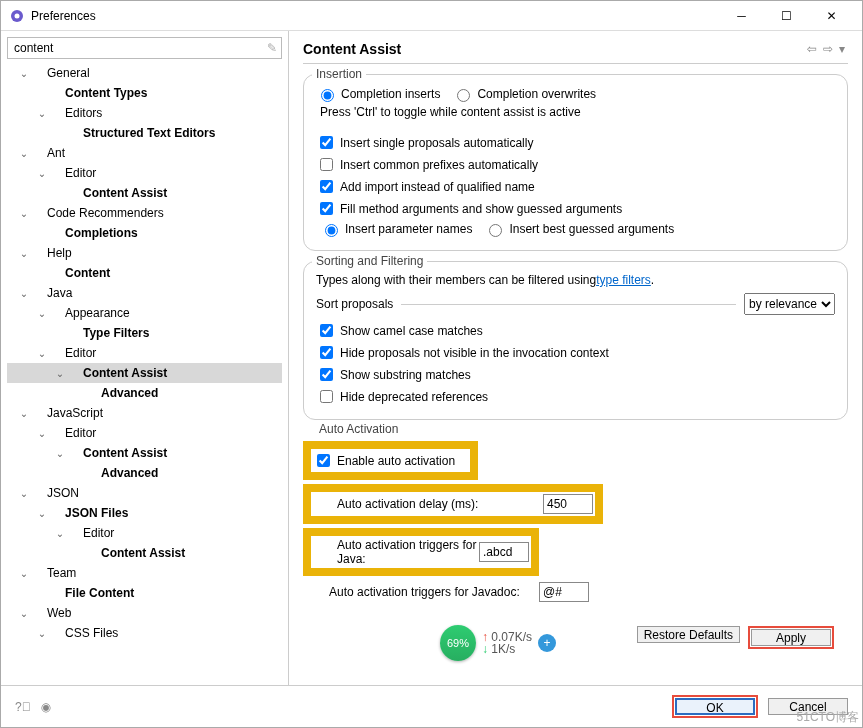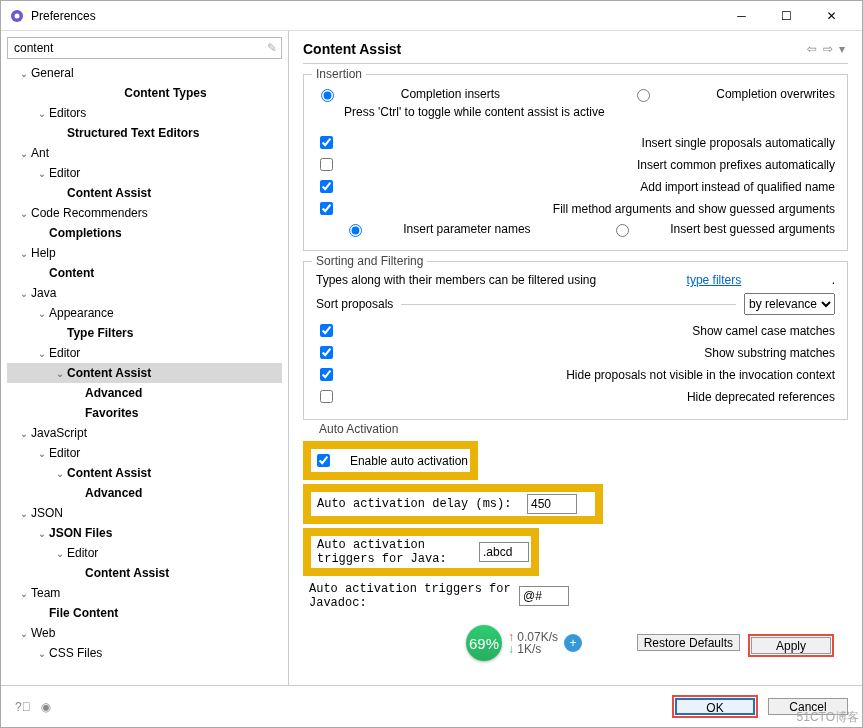--- a/index.html
+++ b/index.html
@@ -15,7 +15,7 @@
 .tree { flex: 1; overflow: auto; margin-top: 4px; }
 .node { display: flex; align-items: center; height: 20px; cursor: pointer; }
 .tw { width: 14px; text-align: center; color: #666; font-size: 10px; }
-.lbl { white-space: nowrap; }
+.lbl { white-space: nowrap; margin-left: 16px; }
 .bold { font-weight: bold; }
 .sel { background: #d8d8d8; }
 .right { flex: 1; display: flex; flex-direction: column; padding: 10px 14px 0 14px; overflow: hidden; }

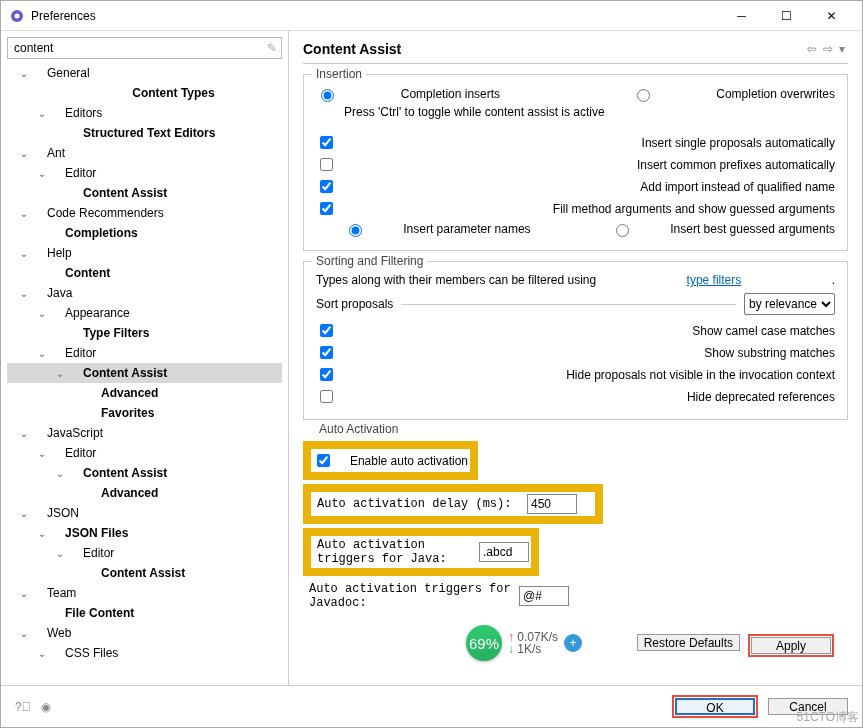--- a/index.html
+++ b/index.html
@@ -22,7 +22,7 @@
 .rhead { display: flex; align-items: center; border-bottom: 1px solid #ccc; padding-bottom: 6px; }
 .rhead h2 { font-size: 14px; font-weight: bold; margin: 0; flex: 1; }
 .navarrow { color: #888; margin: 0 3px; }
-.group { border: 1px solid #ccc; border-radius: 0; margin-top: 10px; padding: 8px 12px 10px 12px; position: relative; }
+.group { border: 1px solid #ccc; border-radius: 12px; margin-top: 10px; padding: 8px 12px 10px 12px; position: relative; }
 .group > .gtitle { position: absolute; top: -8px; left: 8px; background: #fff; padding: 0 4px; color: #444; }
 .row { display: flex; align-items: center; margin: 3px 0; justify-content: space-between; }
 .row label { margin-left: 4px; }

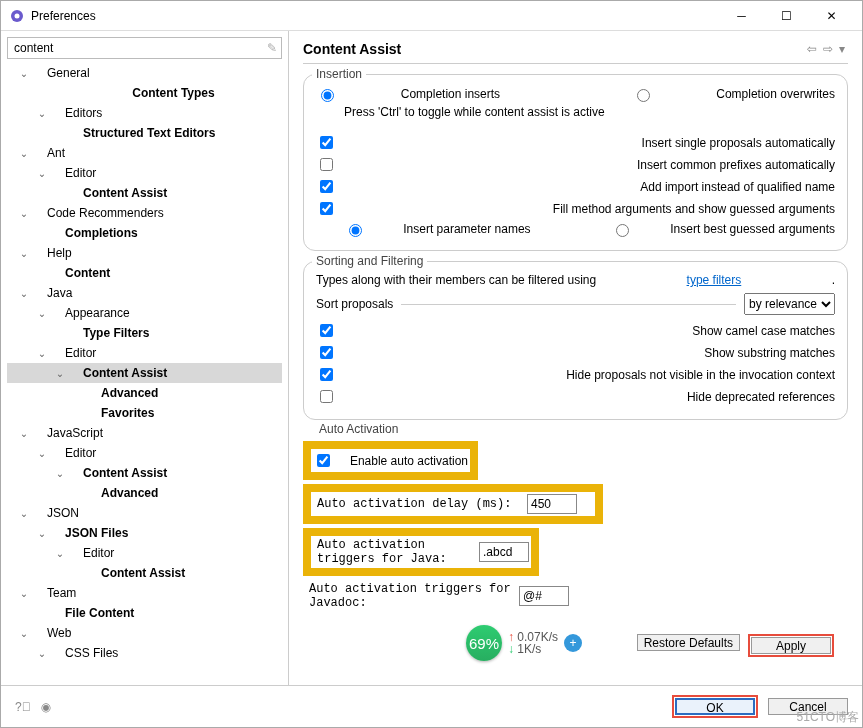--- a/index.html
+++ b/index.html
@@ -75,7 +75,7 @@
             <span class="tw">⌄</span>
             <span class="lbl">General</span>
           </div>
-          <div class="node" style="padding-left: 28px; justify-content: center;">
+          <div class="node" style="padding-left: 28px;">
             <span class="tw"></span>
             <span class="lbl bold">Content Types</span>
           </div>

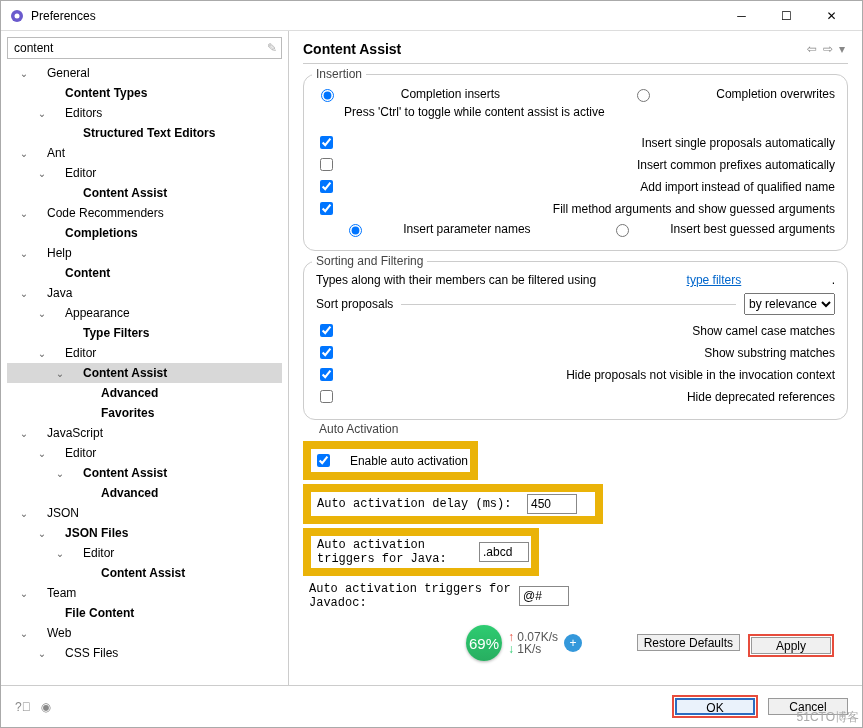--- a/index.html
+++ b/index.html
@@ -24,7 +24,7 @@
 .navarrow { color: #888; margin: 0 3px; }
 .group { border: 1px solid #ccc; border-radius: 12px; margin-top: 10px; padding: 8px 12px 10px 12px; position: relative; }
 .group > .gtitle { position: absolute; top: -8px; left: 8px; background: #fff; padding: 0 4px; color: #444; }
-.row { display: flex; align-items: center; margin: 3px 0; justify-content: space-between; }
+.row { display: flex; align-items: center; margin: 3px 0; }
 .row label { margin-left: 4px; }
 .indent { margin-left: 28px; }
 .link { color: #0066cc; text-decoration: underline; cursor: pointer; }

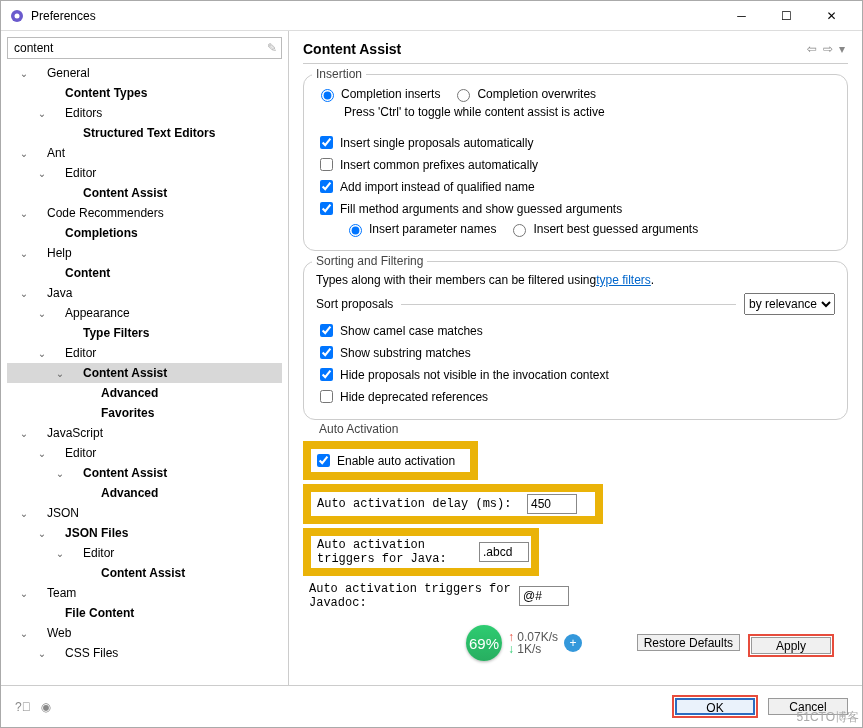--- a/index.html
+++ b/index.html
@@ -26,7 +26,7 @@
 .group > .gtitle { position: absolute; top: -8px; left: 8px; background: #fff; padding: 0 4px; color: #444; }
 .row { display: flex; align-items: center; margin: 3px 0; }
 .row label { margin-left: 4px; }
-.indent { margin-left: 28px; }
+.indent { margin-left: 4px; }
 .link { color: #0066cc; text-decoration: underline; cursor: pointer; }
 .sort-row { display: flex; align-items: center; margin: 6px 0; }
 .sort-line { flex: 1; border-top: 1px solid #ccc; margin: 0 8px; }

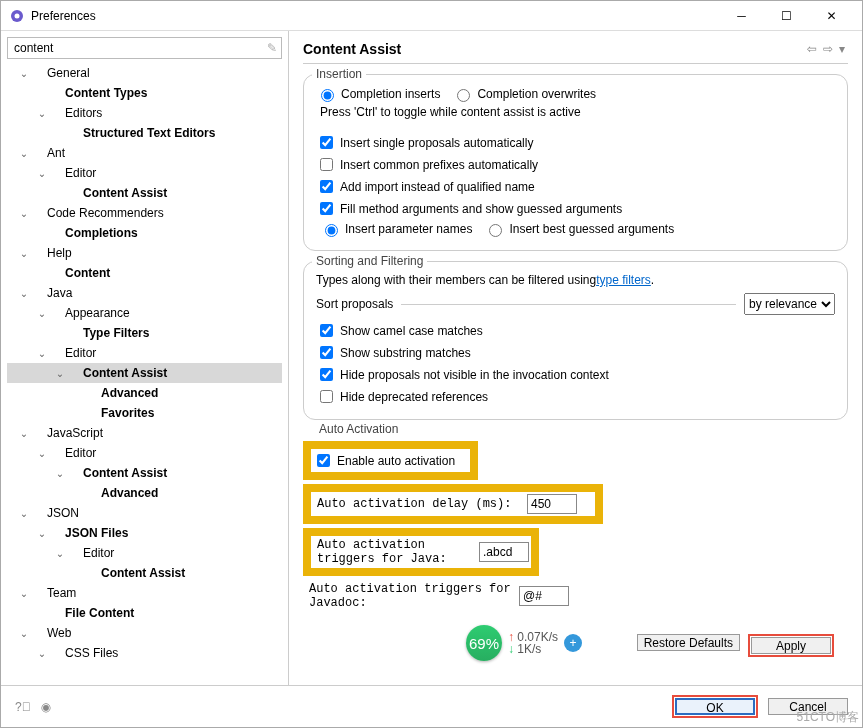--- a/index.html
+++ b/index.html
@@ -258,11 +258,11 @@
           </div>
         <div class="row">
             <input type="checkbox" checked="" style="">
+            <label>Hide proposals not visible in the invocation context</label>
+          </div>
+        <div class="row">
+            <input type="checkbox" checked="" style="">
             <label>Show substring matches</label>
-          </div>
-        <div class="row">
-            <input type="checkbox" checked="" style="">
-            <label>Hide proposals not visible in the invocation context</label>
           </div>
         <div class="row">
             <input type="checkbox" style="">

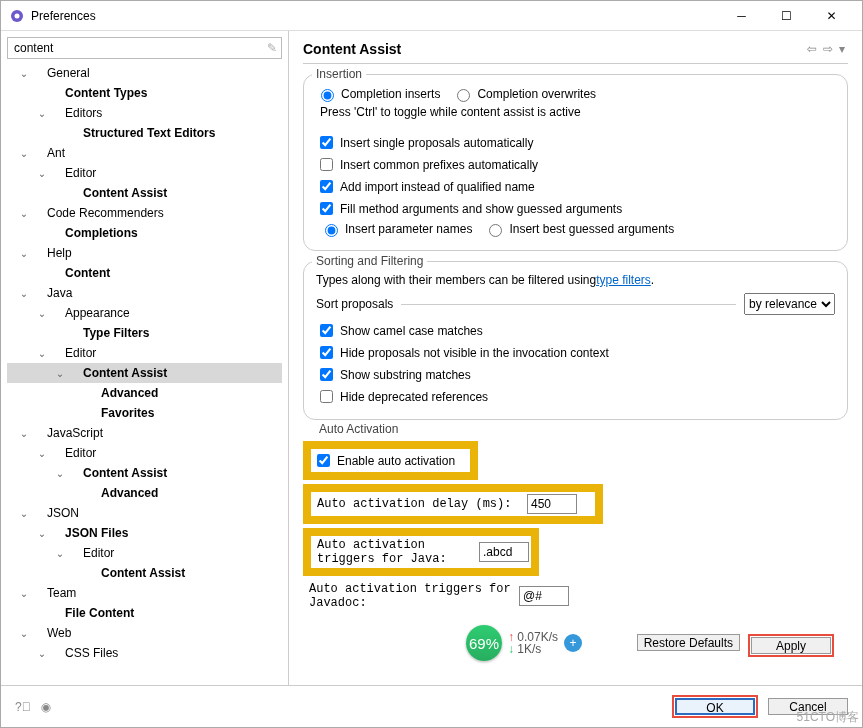--- a/index.html
+++ b/index.html
@@ -139,10 +139,6 @@
             <span class="tw"></span>
             <span class="lbl bold">Advanced</span>
           </div>
-          <div class="node" style="padding-left: 64px;">
-            <span class="tw"></span>
-            <span class="lbl bold">Favorites</span>
-          </div>
           <div class="node" style="padding-left: 10px;">
             <span class="tw">⌄</span>
             <span class="lbl">JavaScript</span>

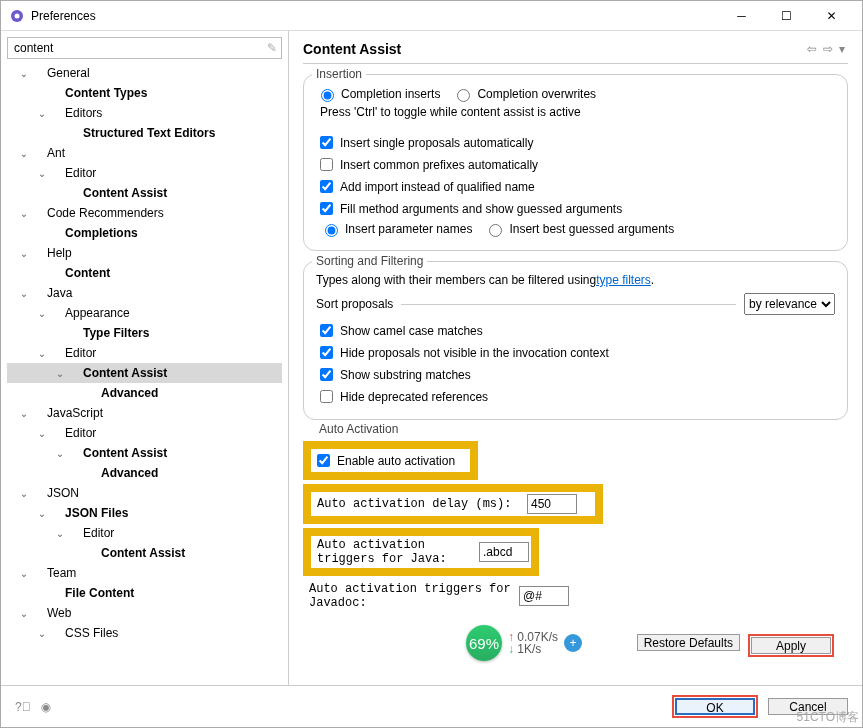--- a/index.html
+++ b/index.html
@@ -33,7 +33,7 @@
 select { height: 22px; }
 .red-box { border: 8px solid #eab308; }
 .field-row { display: flex; align-items: center; margin: 4px 0; padding: 2px; }
-.field-row .flabel { width: 210px; margin-left: 4px; font-family: Liberation Mono, monospace; }
+.field-row .flabel { width: 210px; margin-left: 24px; }
 .field-row input { width: 50px; border: 1px solid #888; padding: 2px 3px; }
 .network-widget { position: absolute; left: 440px; top: 625px; display: flex; align-items: center; gap: 6px; }
 .circle { width: 36px; height: 36px; border-radius: 50%; background: linear-gradient(#2ecc71, #27ae60); color: #fff; display: flex; align-items: center; justify-content: center; font-size: 15px; box-shadow: 0 1px 3px rgba(0,0,0,.3); margin-left: 26px; }

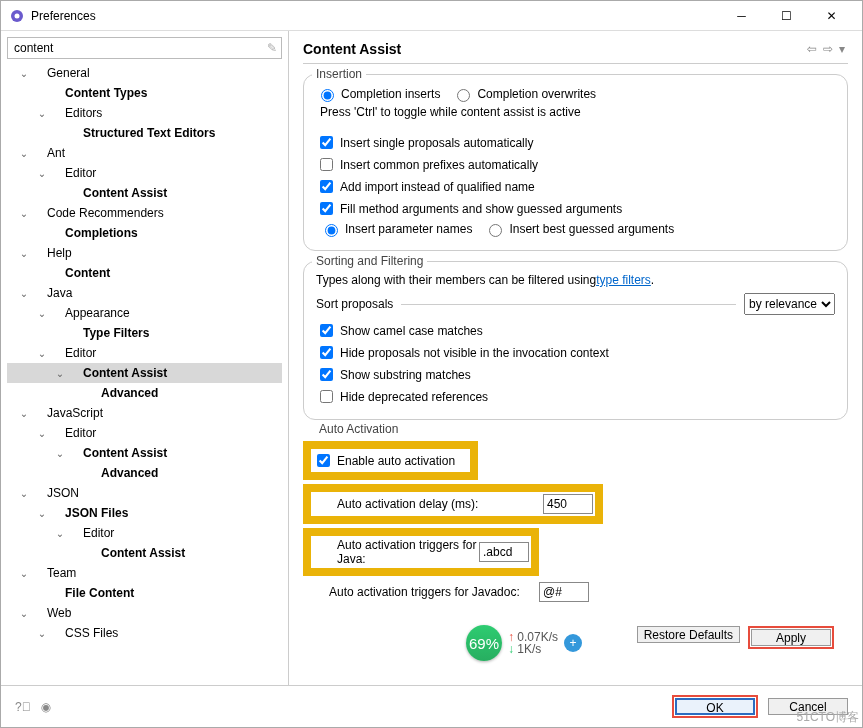--- a/index.html
+++ b/index.html
@@ -36,7 +36,7 @@
 .field-row .flabel { width: 210px; margin-left: 24px; }
 .field-row input { width: 50px; border: 1px solid #888; padding: 2px 3px; }
 .network-widget { position: absolute; left: 440px; top: 625px; display: flex; align-items: center; gap: 6px; }
-.circle { width: 36px; height: 36px; border-radius: 50%; background: linear-gradient(#2ecc71, #27ae60); color: #fff; display: flex; align-items: center; justify-content: center; font-size: 15px; box-shadow: 0 1px 3px rgba(0,0,0,.3); margin-left: 26px; }
+.circle { width: 36px; height: 36px; border-radius: 50%; background: linear-gradient(#2ecc71, #27ae60); color: #fff; display: flex; align-items: center; justify-content: center; font-size: 11px; box-shadow: 0 1px 3px rgba(0,0,0,.3); }
 .speeds { font-size: 10px; line-height: 12px; color: #555; }
 .plus { width: 18px; height: 18px; border-radius: 50%; background: #3498db; color: #fff; display: flex; align-items: center; justify-content: center; }
 .btnbar { display: flex; justify-content: flex-end; gap: 8px; padding: 8px 14px; }

